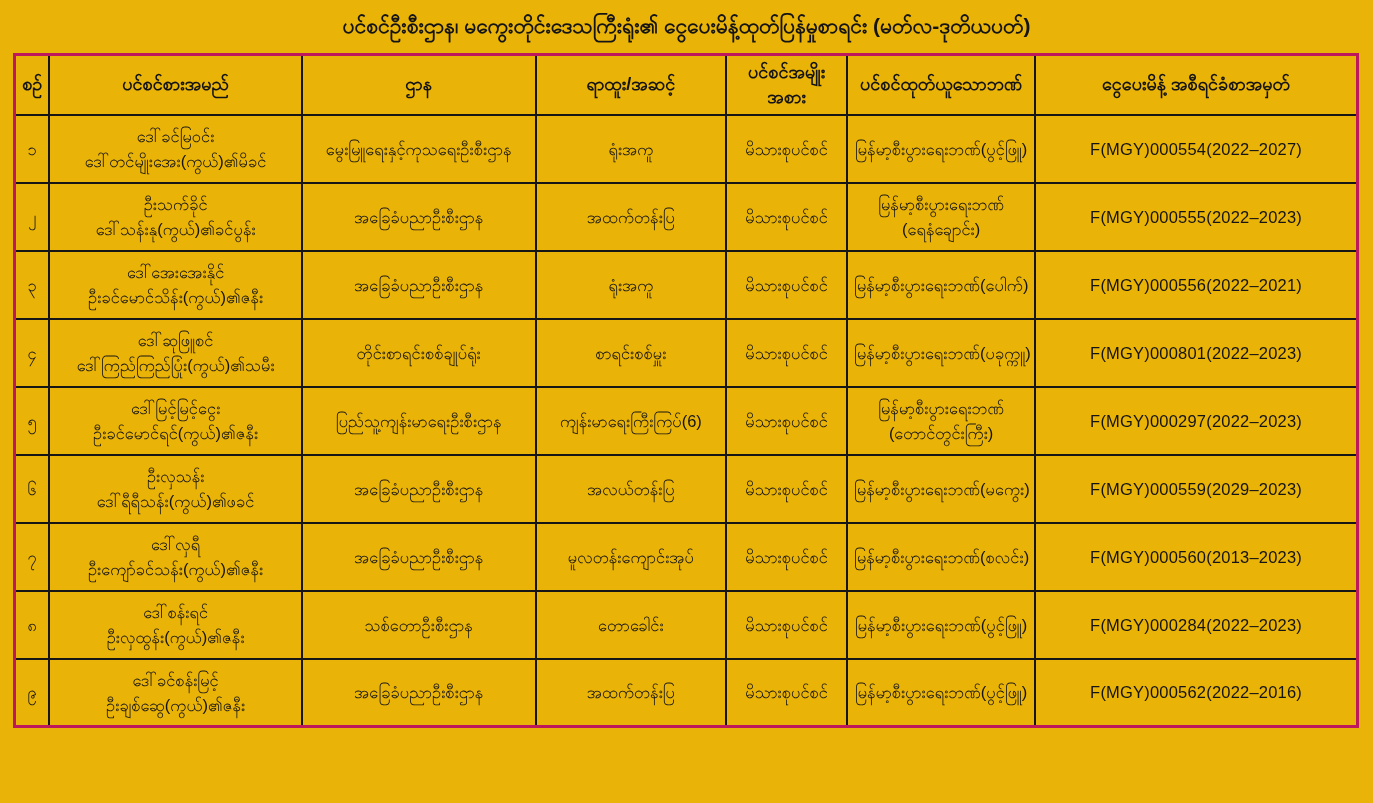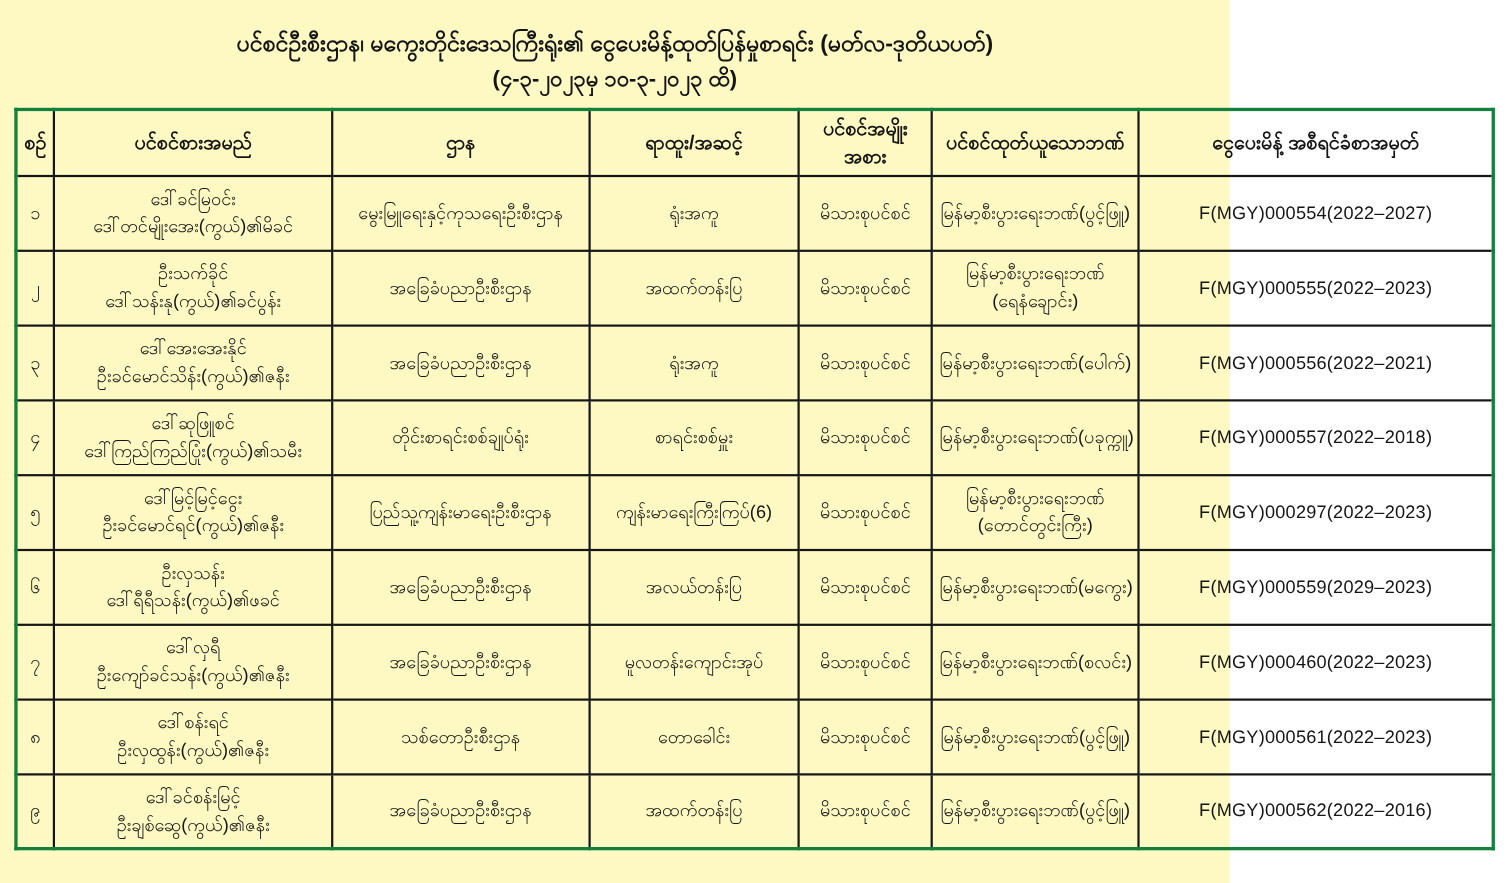--- a/index.html
+++ b/index.html
@@ -10,11 +10,11 @@
     color: #141414;
   }
   .page {
-    width: 1118px;
+    width: 1373px;
     height: 803px;
-    background: #fef9c3;
+    background: #eab308;
     box-sizing: border-box;
-    padding-top: 24px;
+    padding-top: 10px;
   }
   .title-block {
     text-align: center;

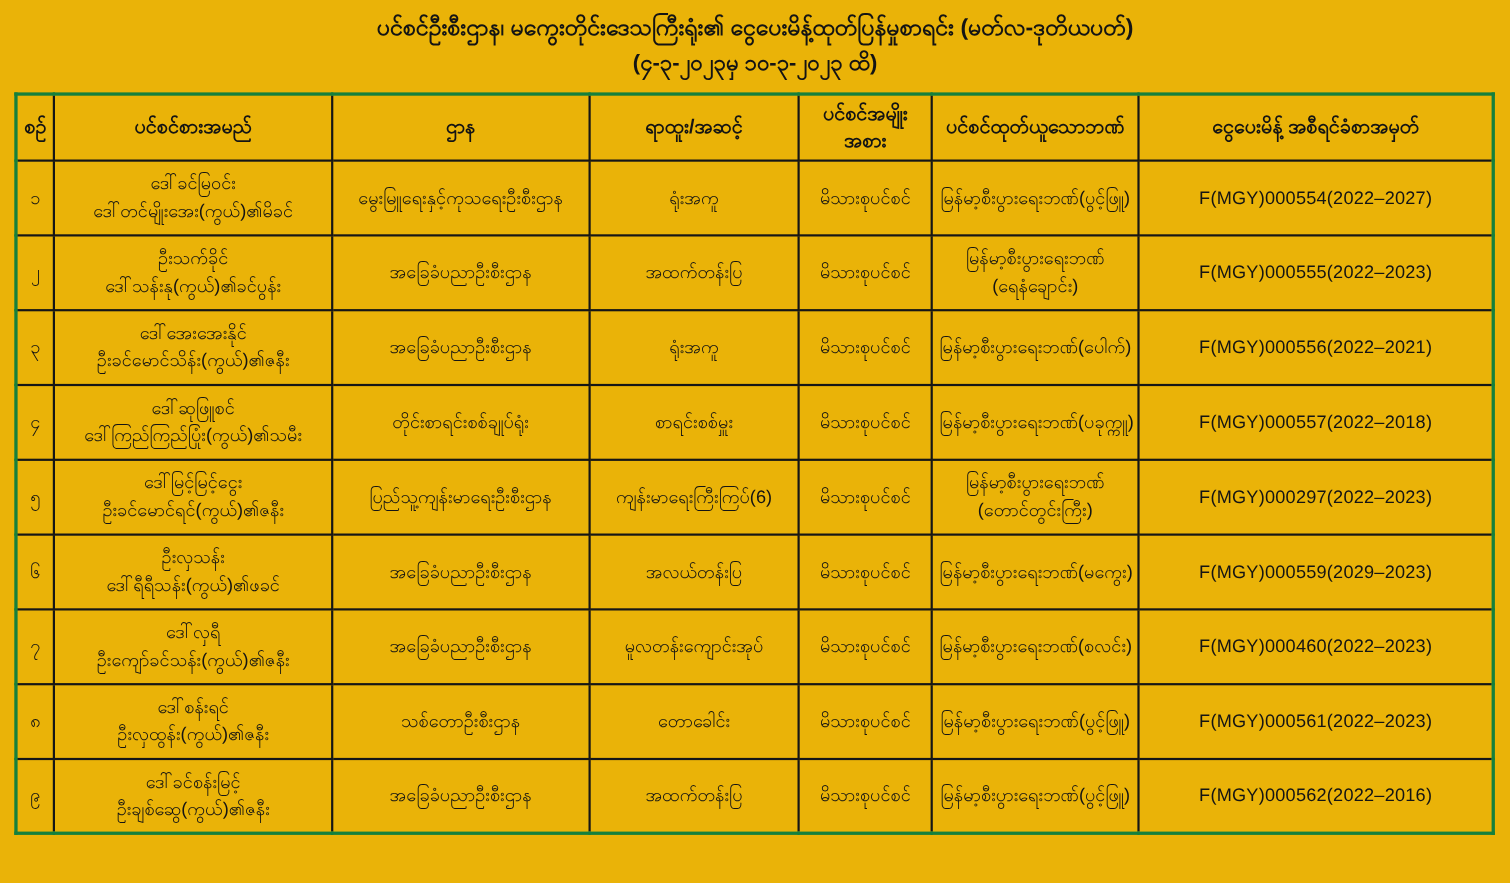--- a/index.html
+++ b/index.html
@@ -68,7 +68,6 @@
 
   <div class="title-block">
     <div class="title-line1">ပင်စင်ဦးစီးဌာန၊ မကွေးတိုင်းဒေသကြီးရုံး၏ ငွေပေးမိန့်ထုတ်ပြန်မှုစာရင်း (မတ်လ-ဒုတိယပတ်)</div>
-    <div class="title-line2">(၄-၃-၂၀၂၃မှ ၁၀-၃-၂၀၂၃ ထိ)</div>
   </div>
 
   <table class="report">

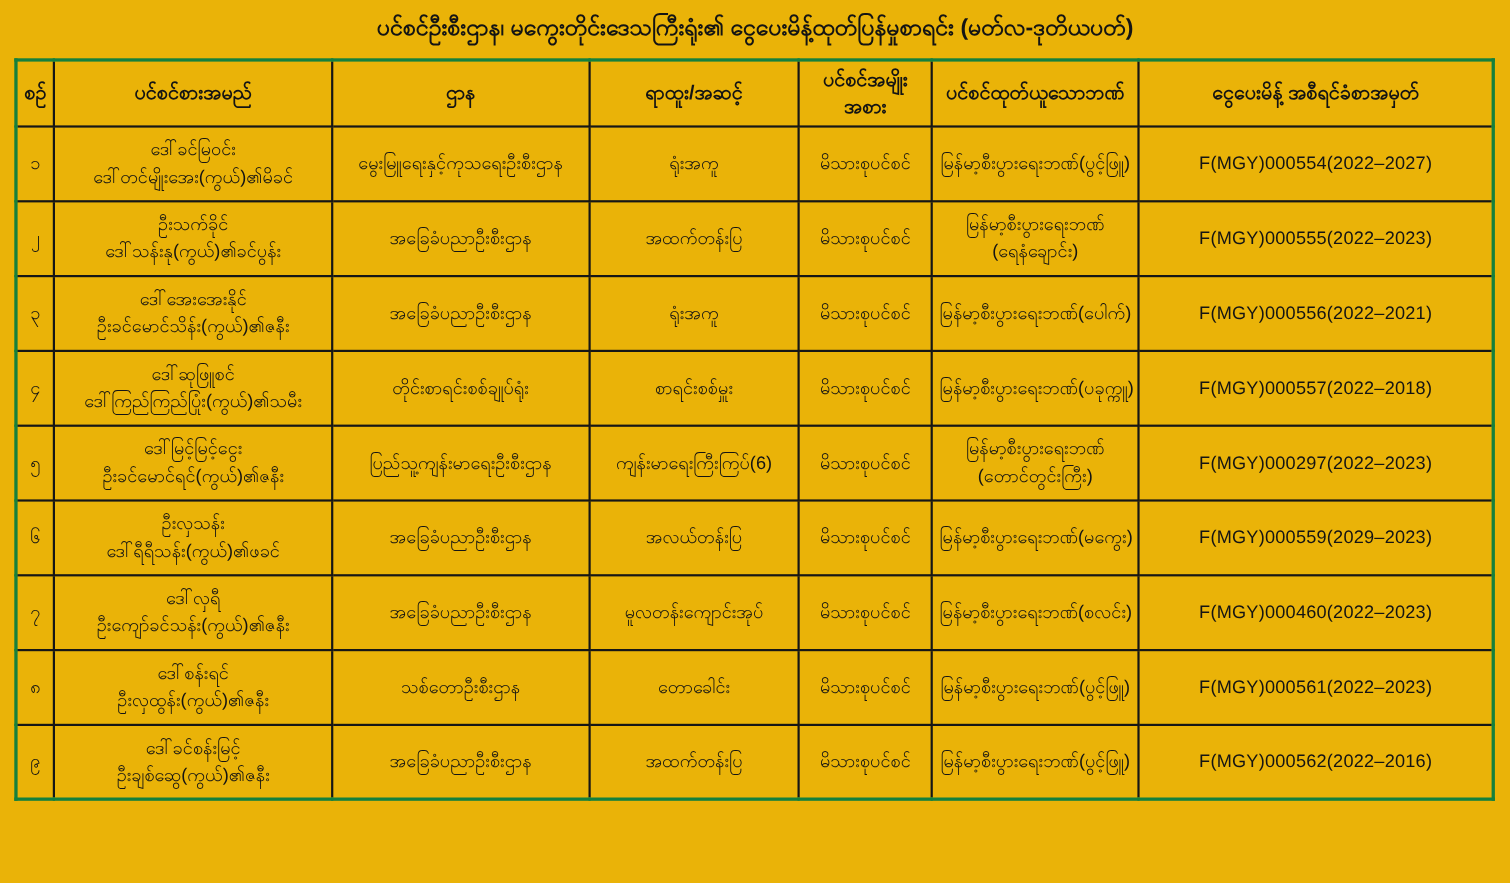--- a/index.html
+++ b/index.html
@@ -29,7 +29,7 @@
     table-layout: fixed;
     width: 1346px;
     margin: 0 13px;
-    border: 3px solid #15803d;
+    border: 3px solid #be185d;
   }
   table.report th, table.report td {
     border: 2px solid #161616;

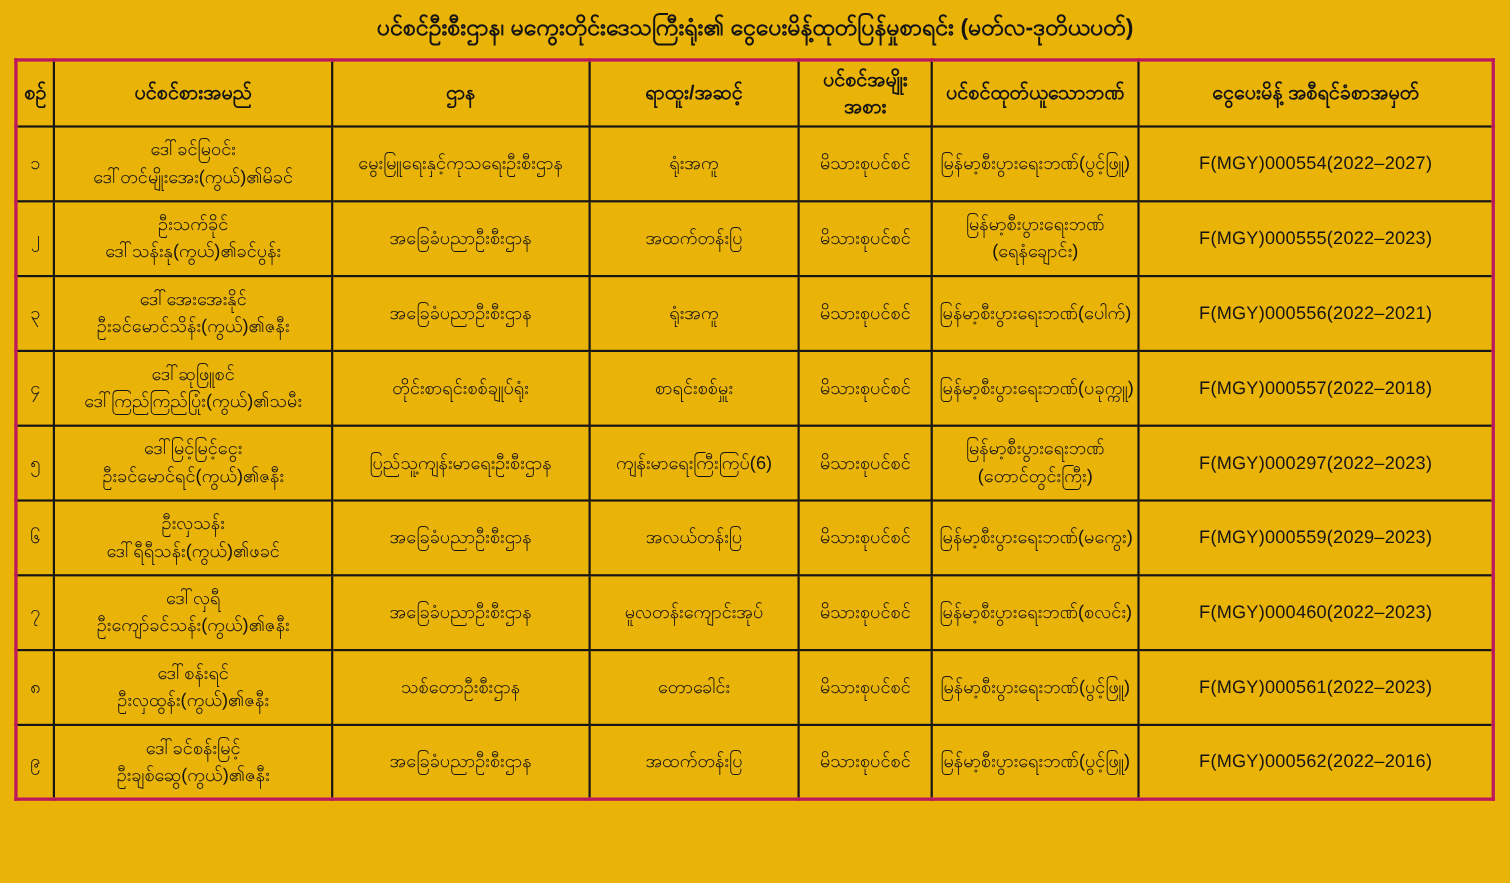--- a/index.html
+++ b/index.html
@@ -153,7 +153,7 @@
         <div>မြန်မာ့စီးပွားရေးဘဏ်(ပခုက္ကူ)</div>
         <div></div>
       </td>
-      <td class="orderno">F(MGY)000557(2022–2018)</td>
+      <td class="orderno">F(MGY)000801(2022–2023)</td>
     </tr>
 
     <tr>

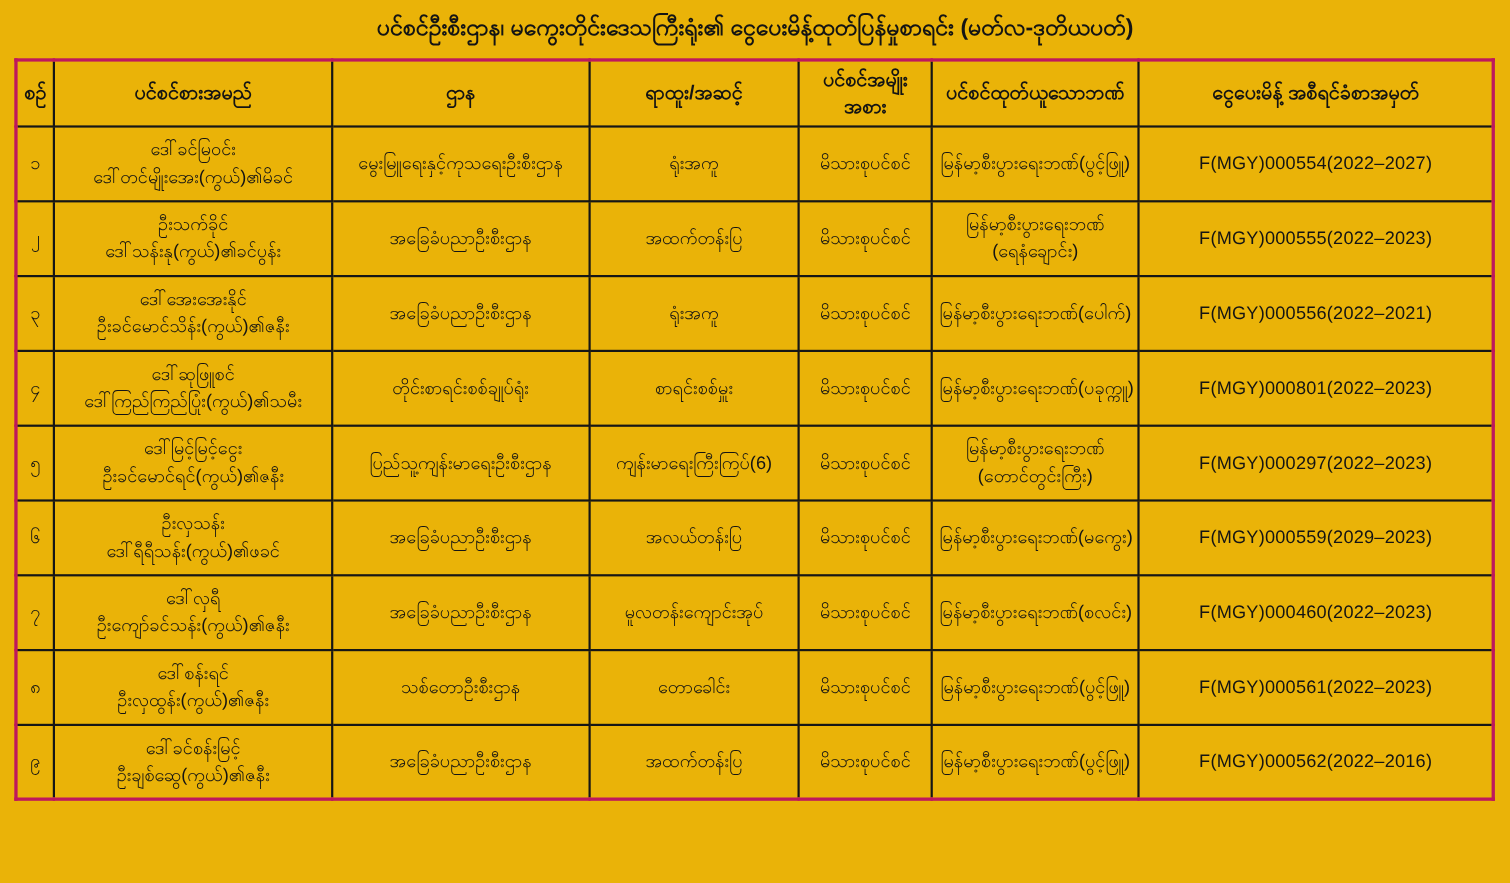--- a/index.html
+++ b/index.html
@@ -201,7 +201,7 @@
         <div>မြန်မာ့စီးပွားရေးဘဏ်(စလင်း)</div>
         <div></div>
       </td>
-      <td class="orderno">F(MGY)000460(2022–2023)</td>
+      <td class="orderno">F(MGY)000560(2013–2023)</td>
     </tr>
 
     <tr>

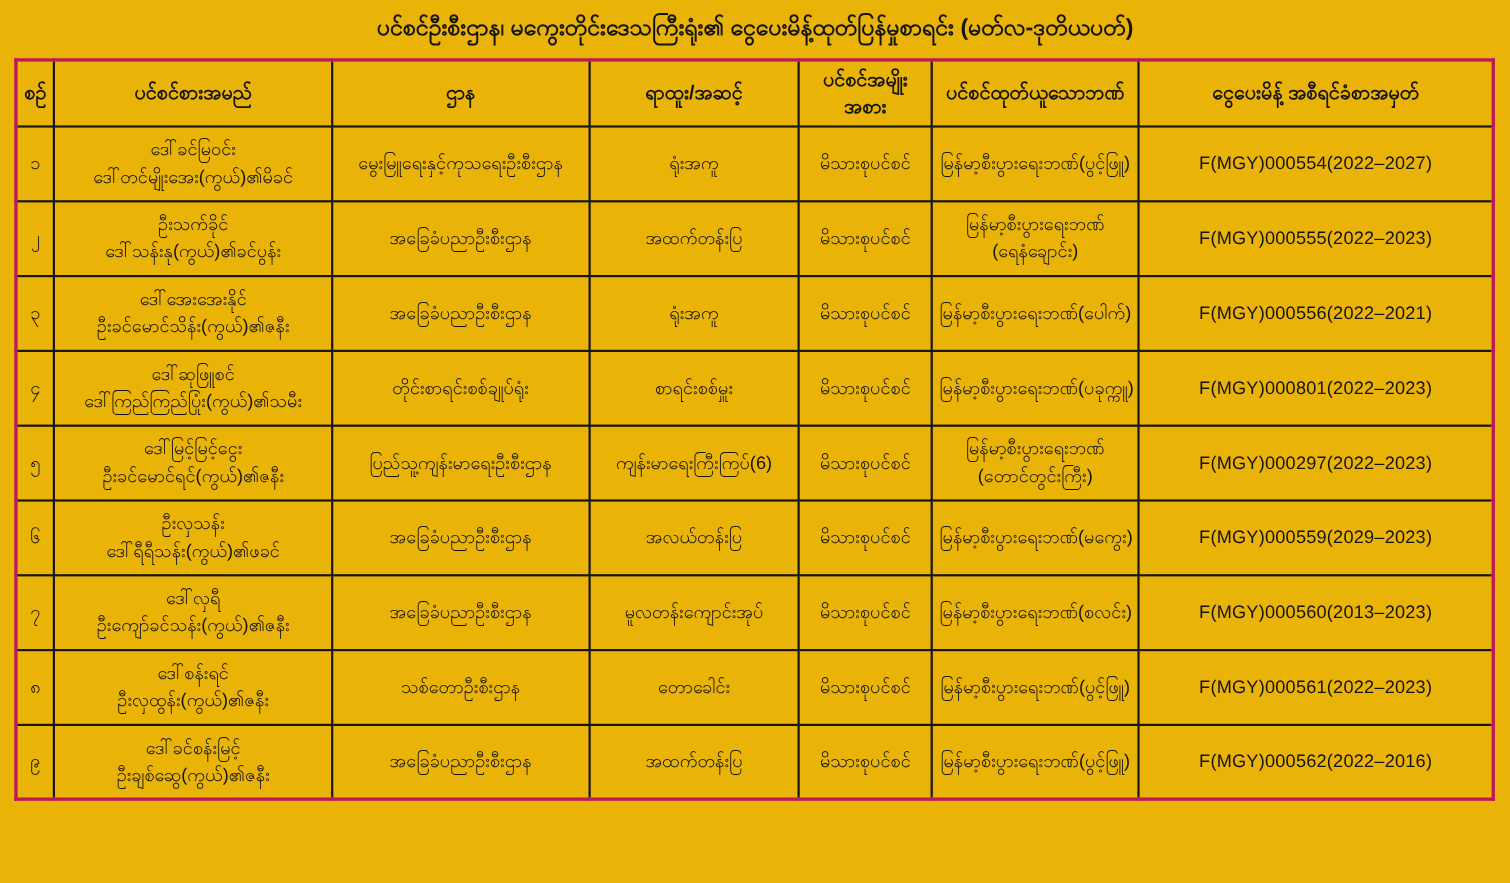--- a/index.html
+++ b/index.html
@@ -217,7 +217,7 @@
         <div>မြန်မာ့စီးပွားရေးဘဏ်(ပွင့်ဖြူ)</div>
         <div></div>
       </td>
-      <td class="orderno">F(MGY)000561(2022–2023)</td>
+      <td class="orderno">F(MGY)000284(2022–2023)</td>
     </tr>
 
     <tr>

